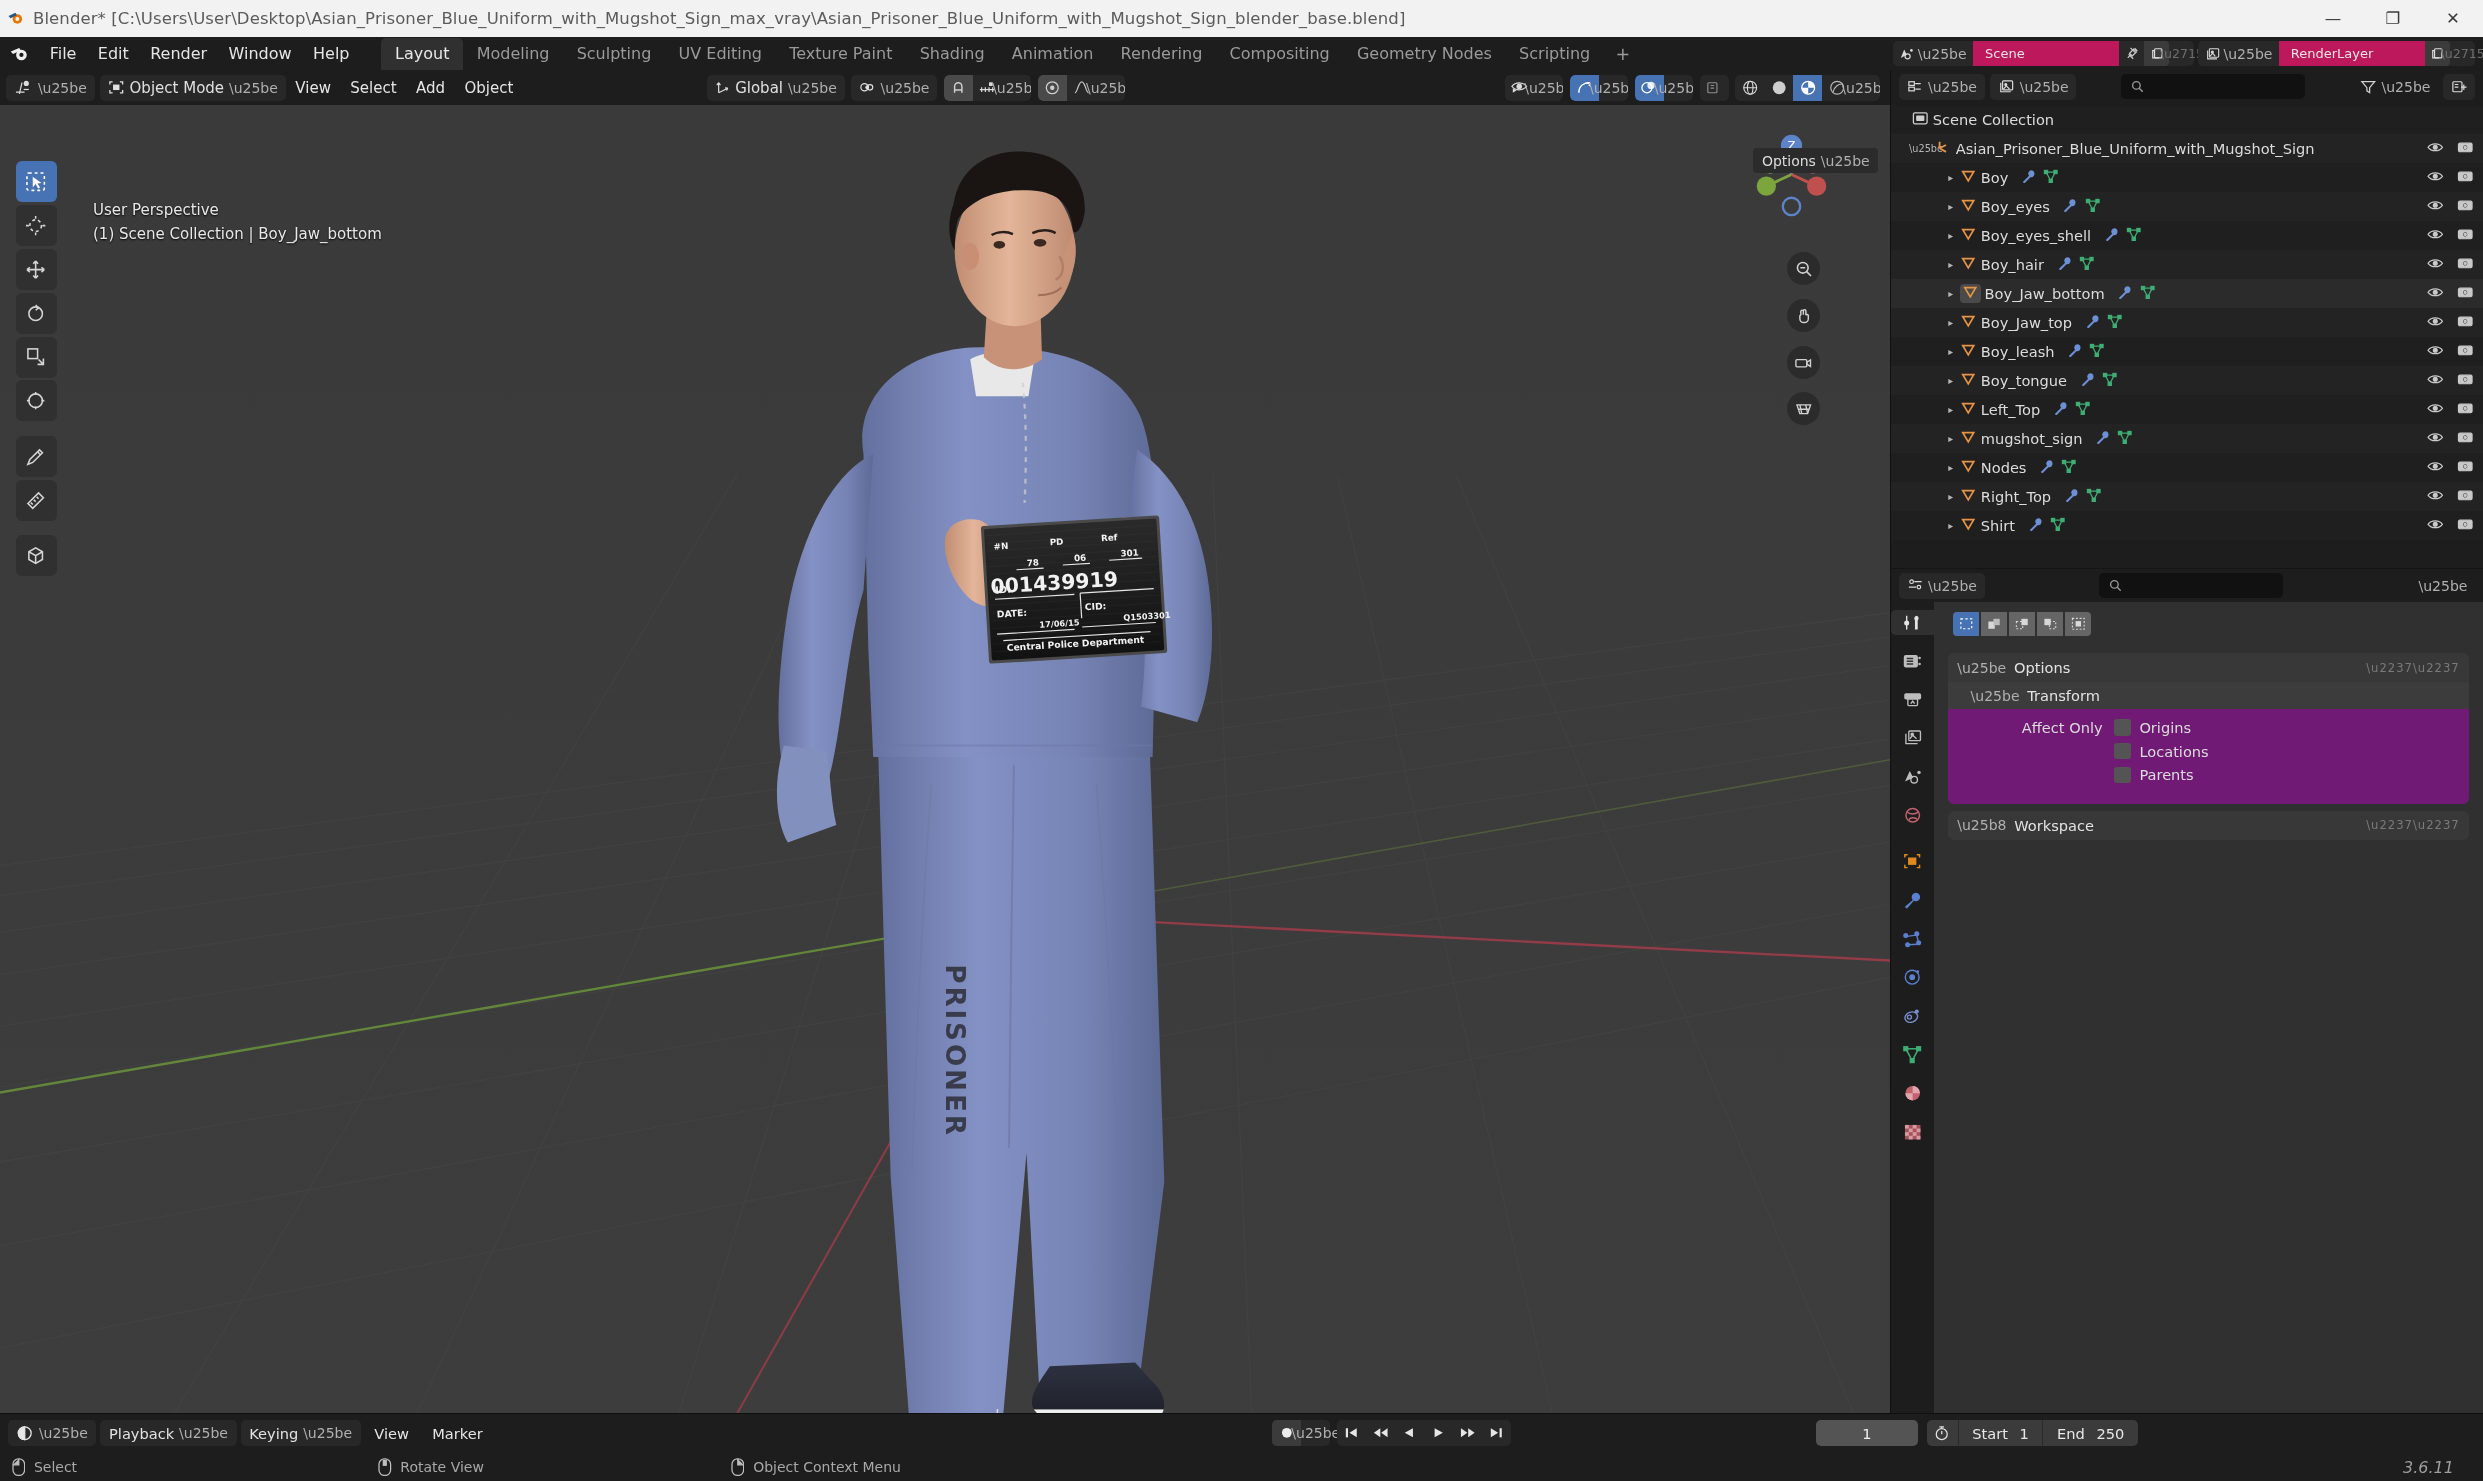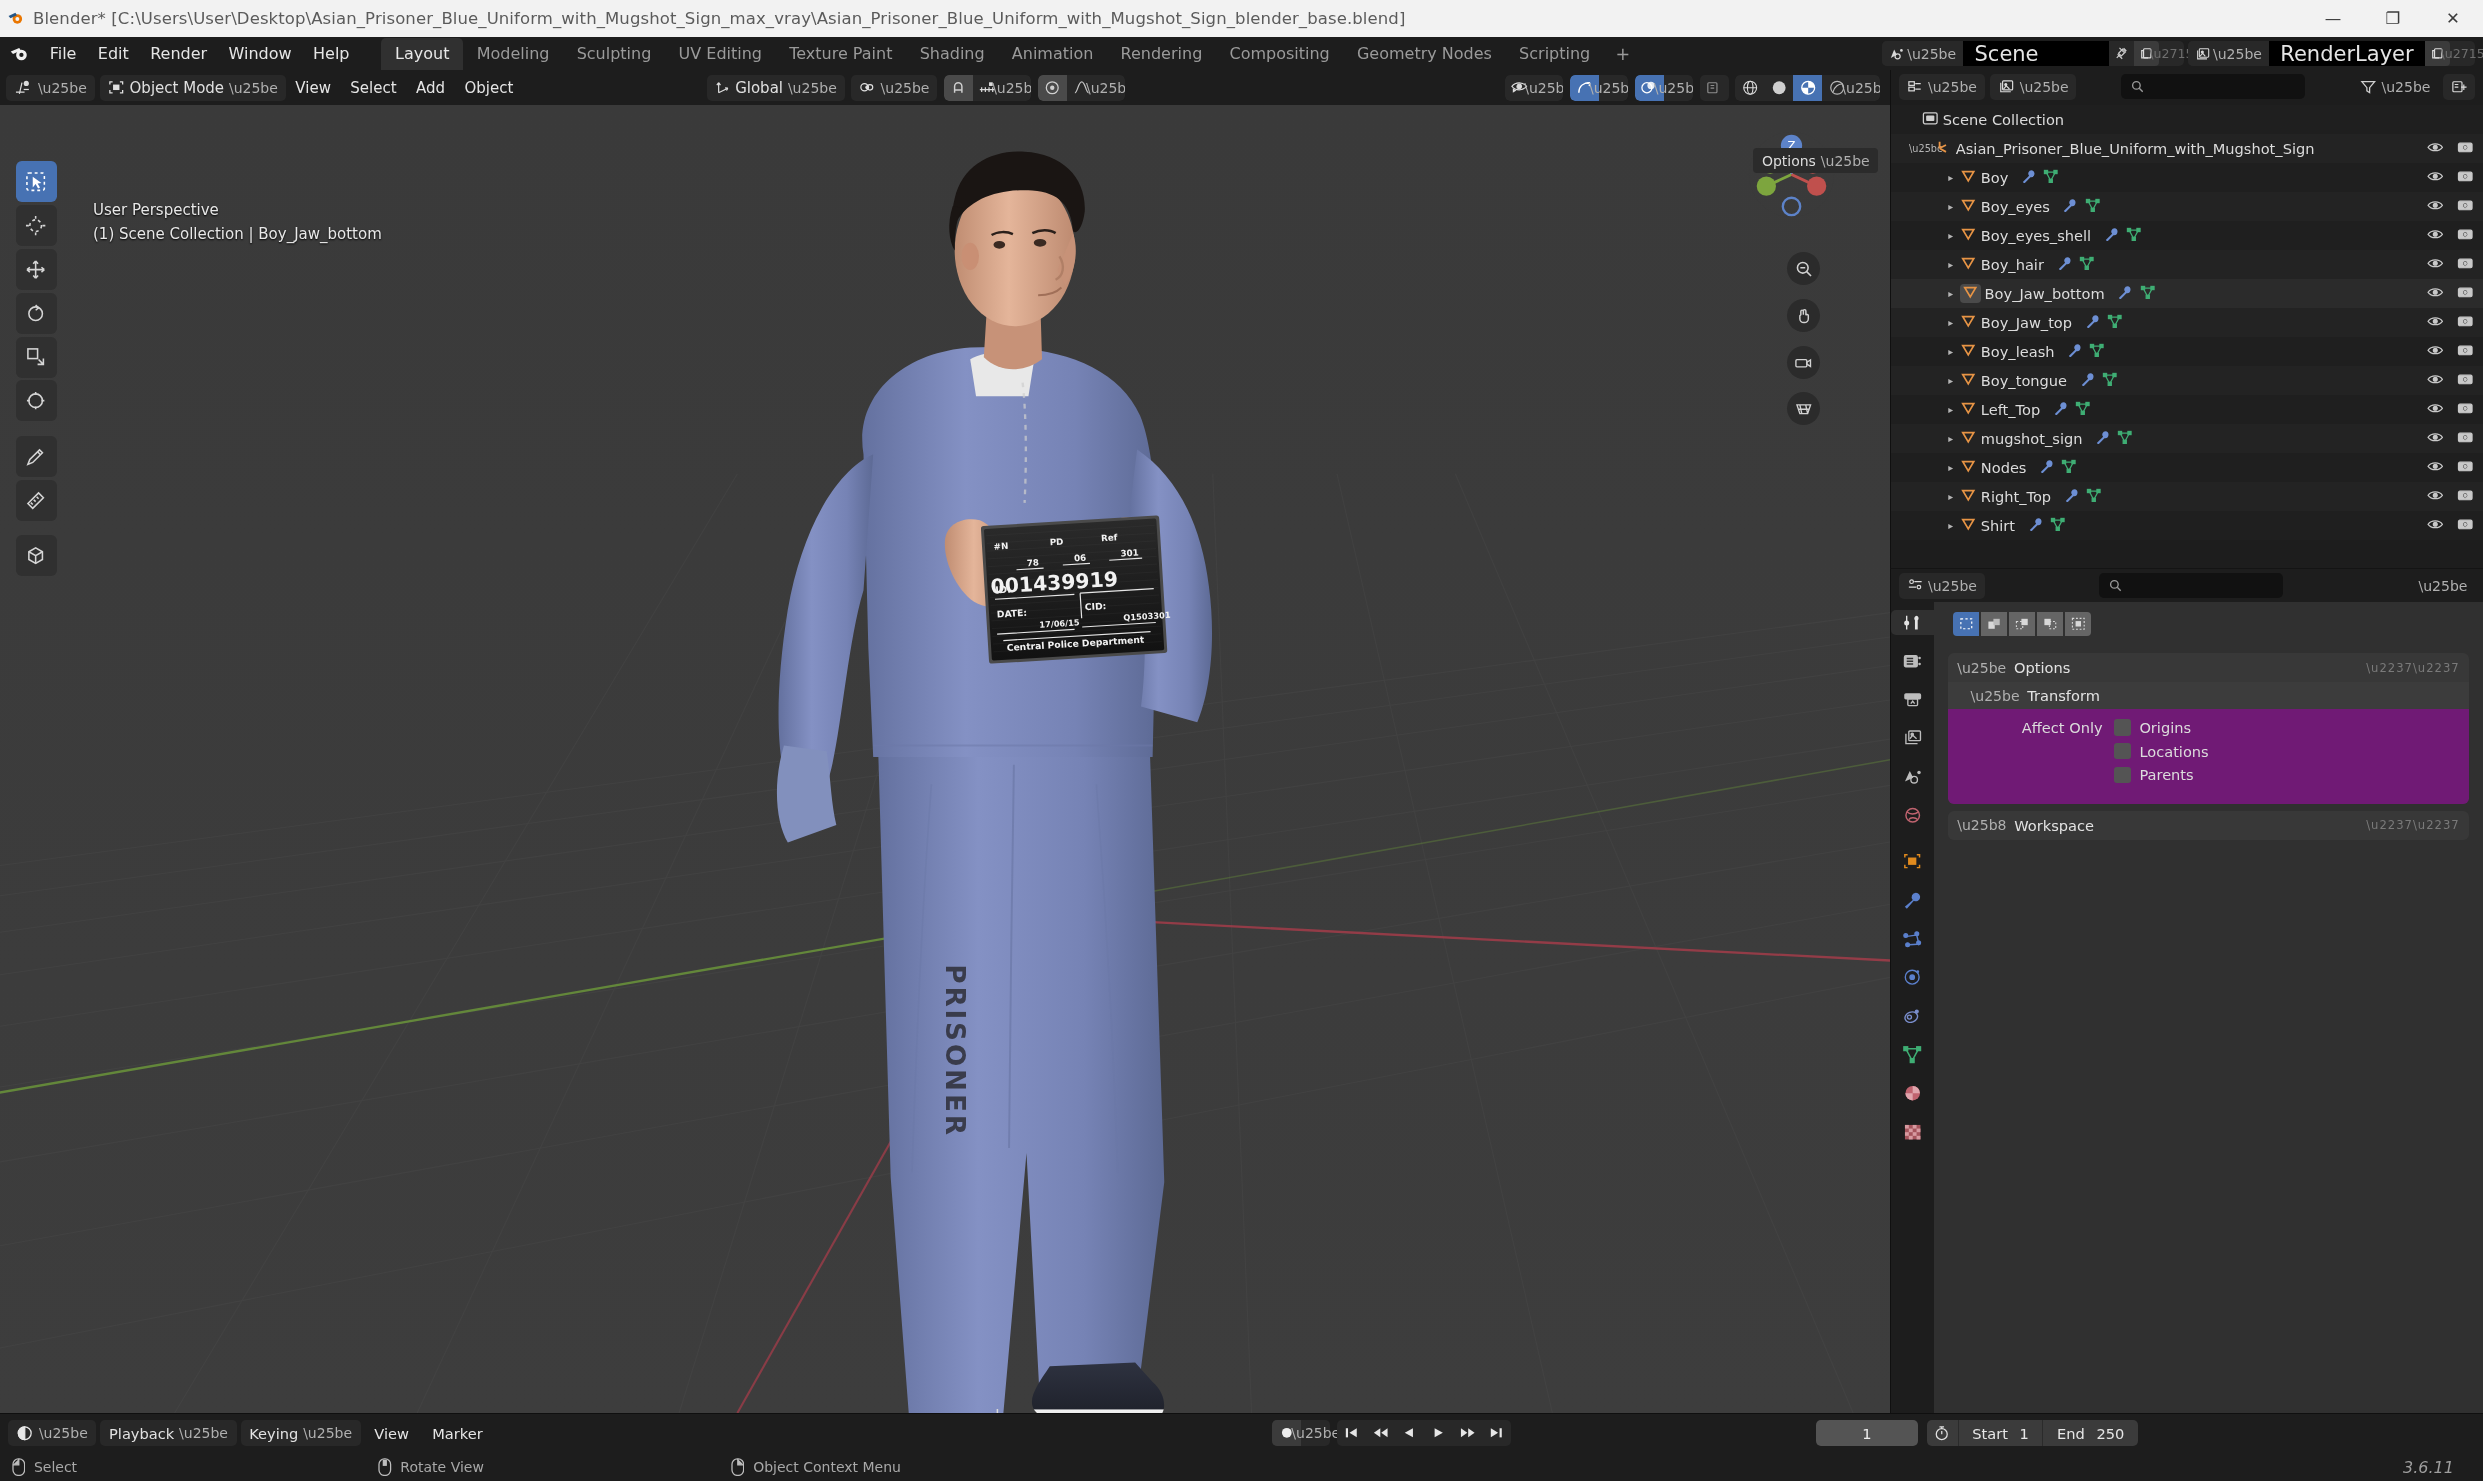--- a/index.html
+++ b/index.html
@@ -49,8 +49,8 @@
     background: #282828; border-radius: 4.9px 0 0 4.9px; color: #d2d2d2; font-size: 11.6px;
   }
   .ctrl-name {
-    background: #000000; height: 25px; display: flex; align-items: center; padding: 0 11.6px;
-    color: #e5e5e5; font-size: 21px; min-width: 146px;
+    background: #be185d; height: 25px; display: flex; align-items: center; padding: 0 11.6px;
+    color: #e5e5e5; font-size: 13px; min-width: 146px;
   }
   .ctrl-mini { width: 25px; height: 25px; display: flex; align-items: center; justify-content: center;
                color: #d6d6d6; font-size: 12.6px; }

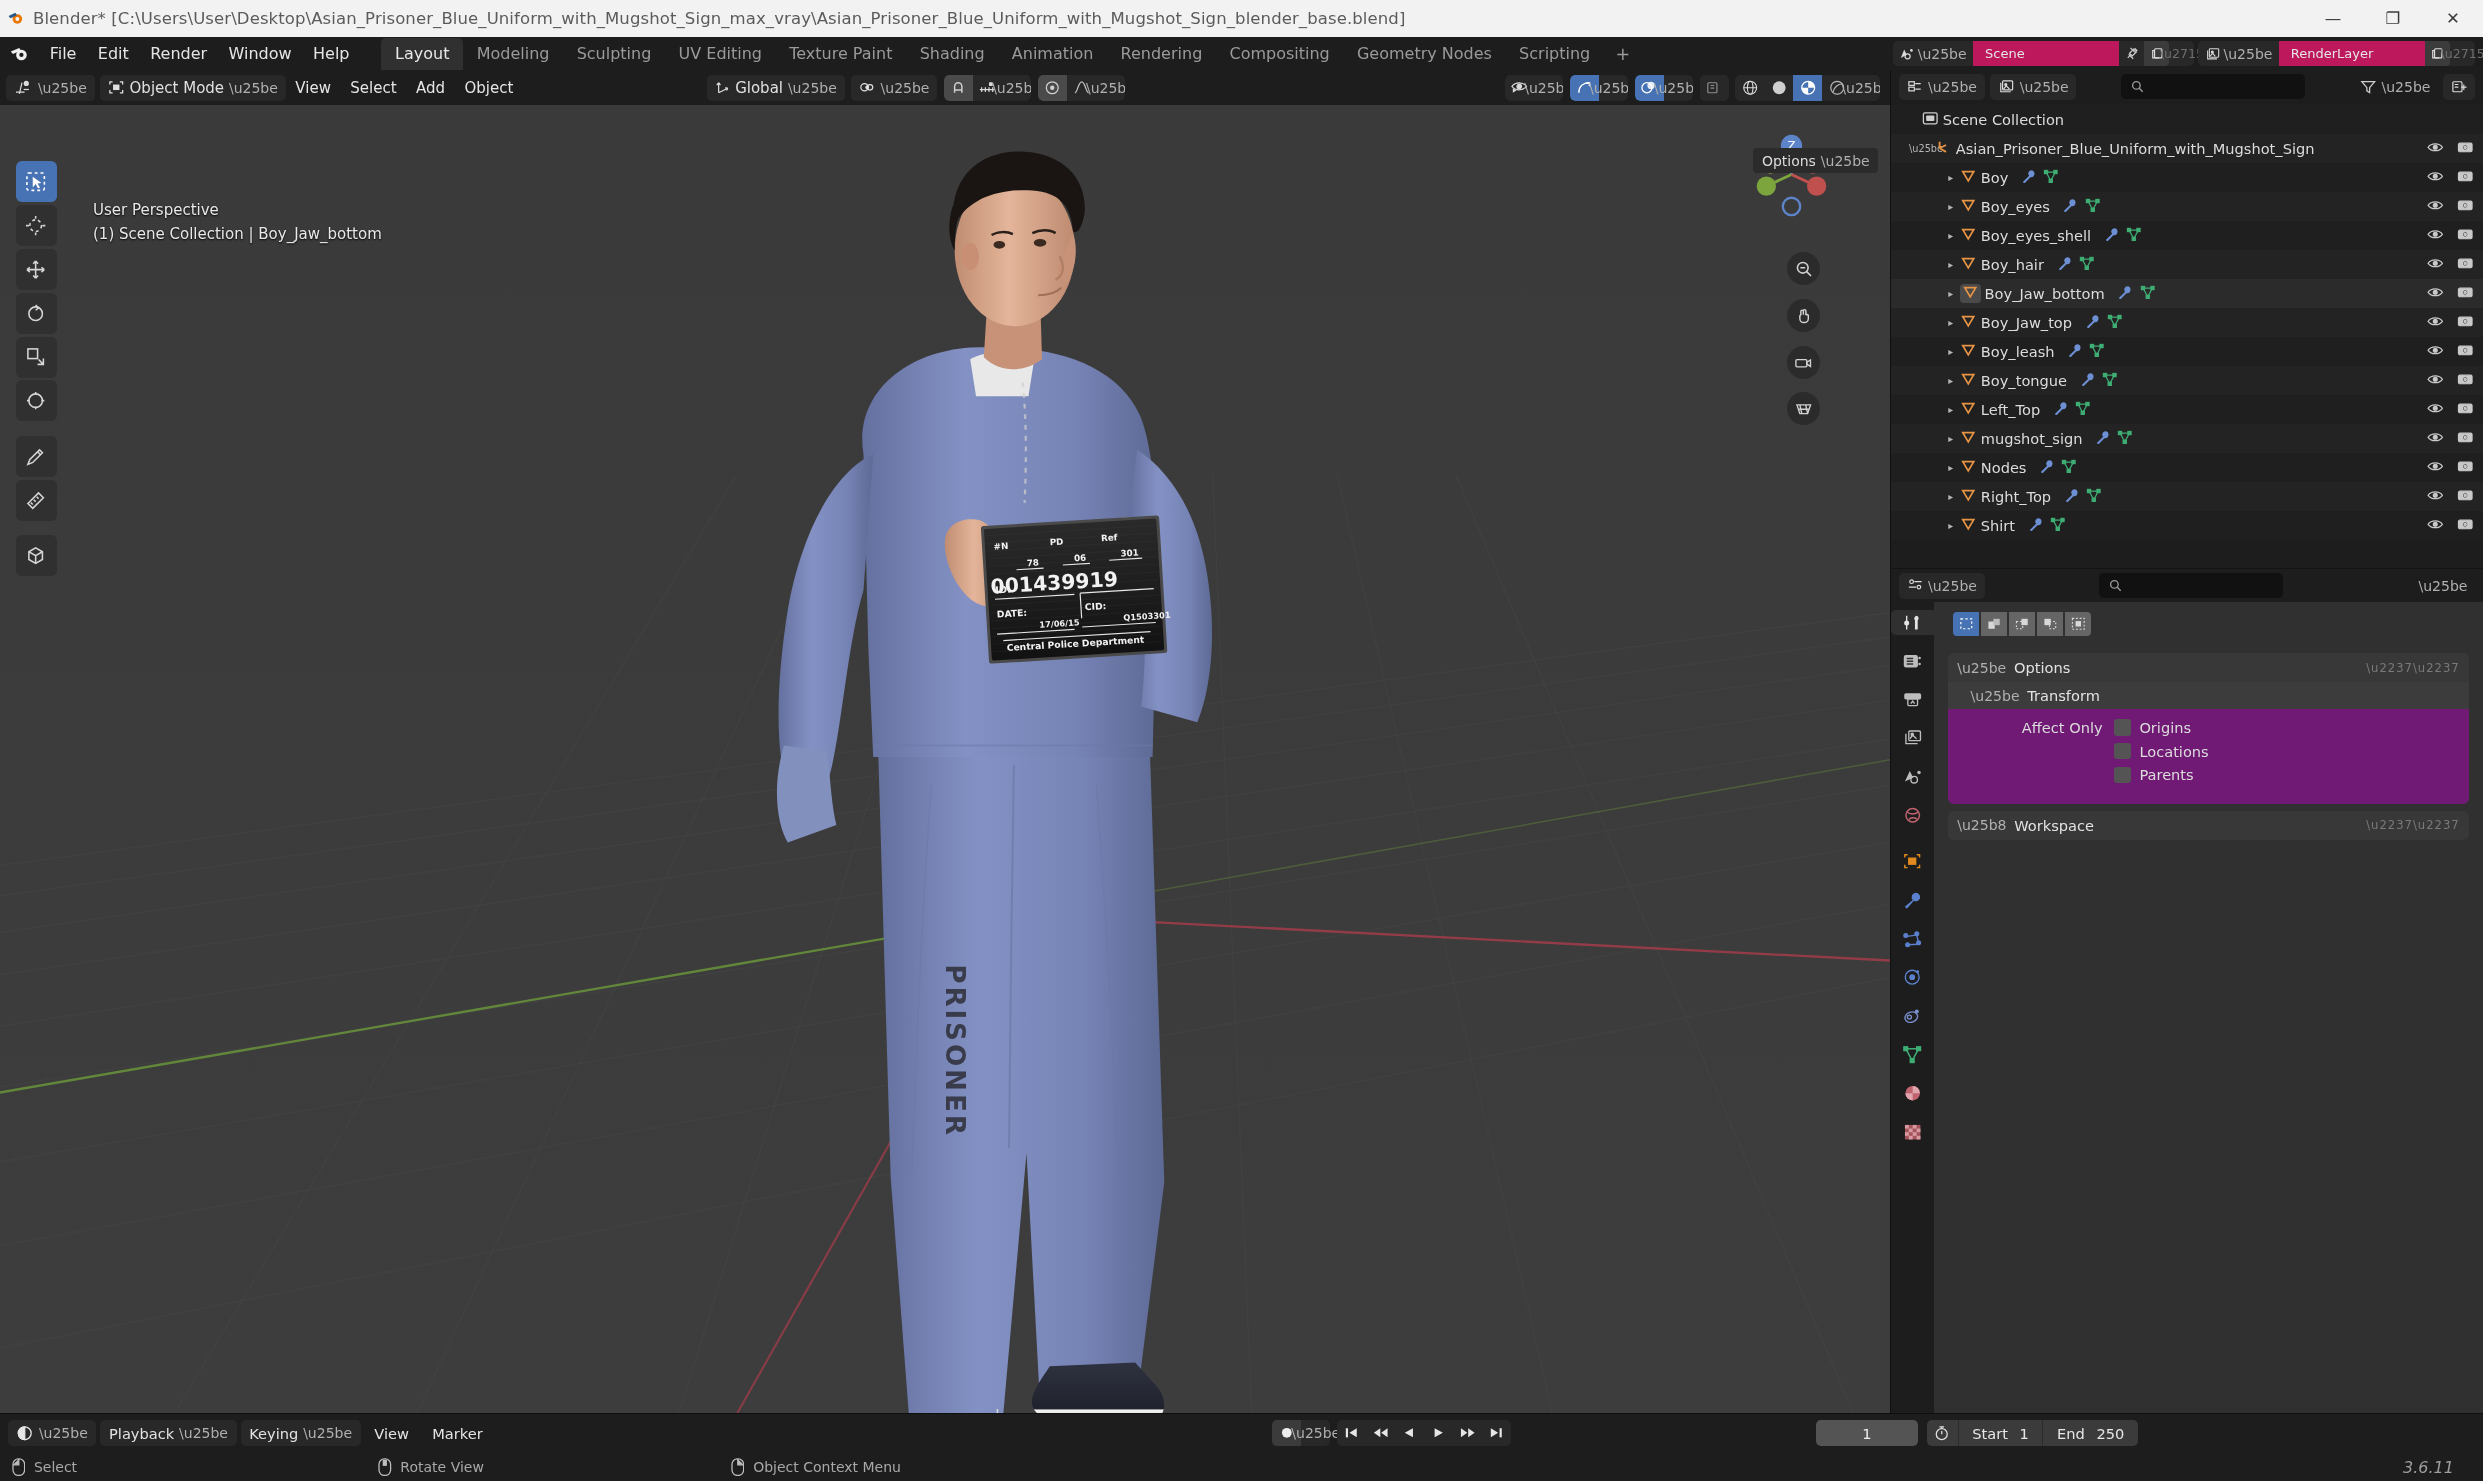--- a/index.html
+++ b/index.html
@@ -123,7 +123,7 @@
     max-width: 184px; margin-left: 39px;
   }
   .out-tree { padding-top: 1.9px; font-size: 14.6px; color: #dcdcdc; }
-  .out-row { display: flex; align-items: center; height: 29px; padding-left: 12px; position: relative; }
+  .out-row { display: flex; align-items: center; height: 29px; padding-left: 2px; position: relative; }
   .out-row:nth-child(odd) { background: #1f1f1f; }
   .out-row:nth-child(even) { background: #232323; }
   .out-row.sel-row { background: #2b2b2b; }

